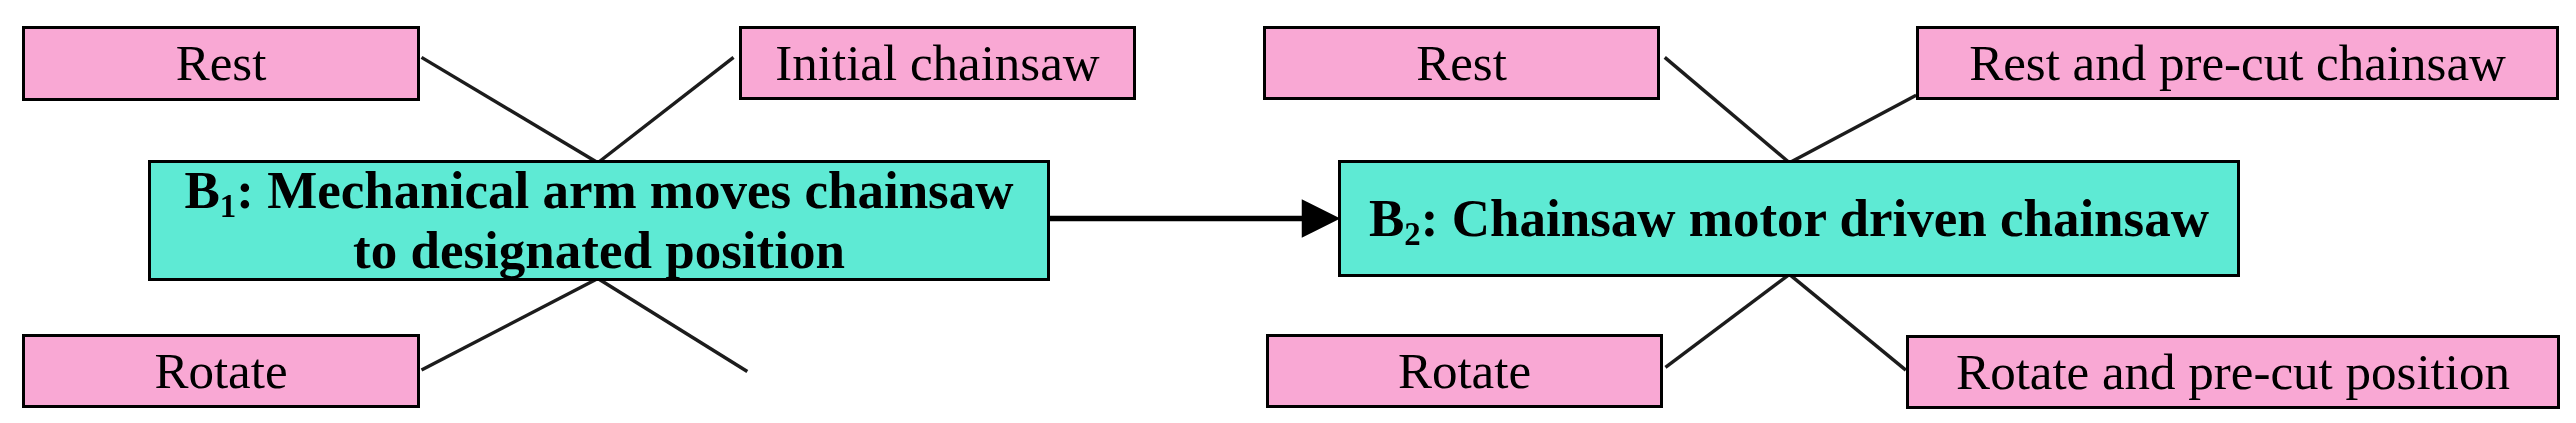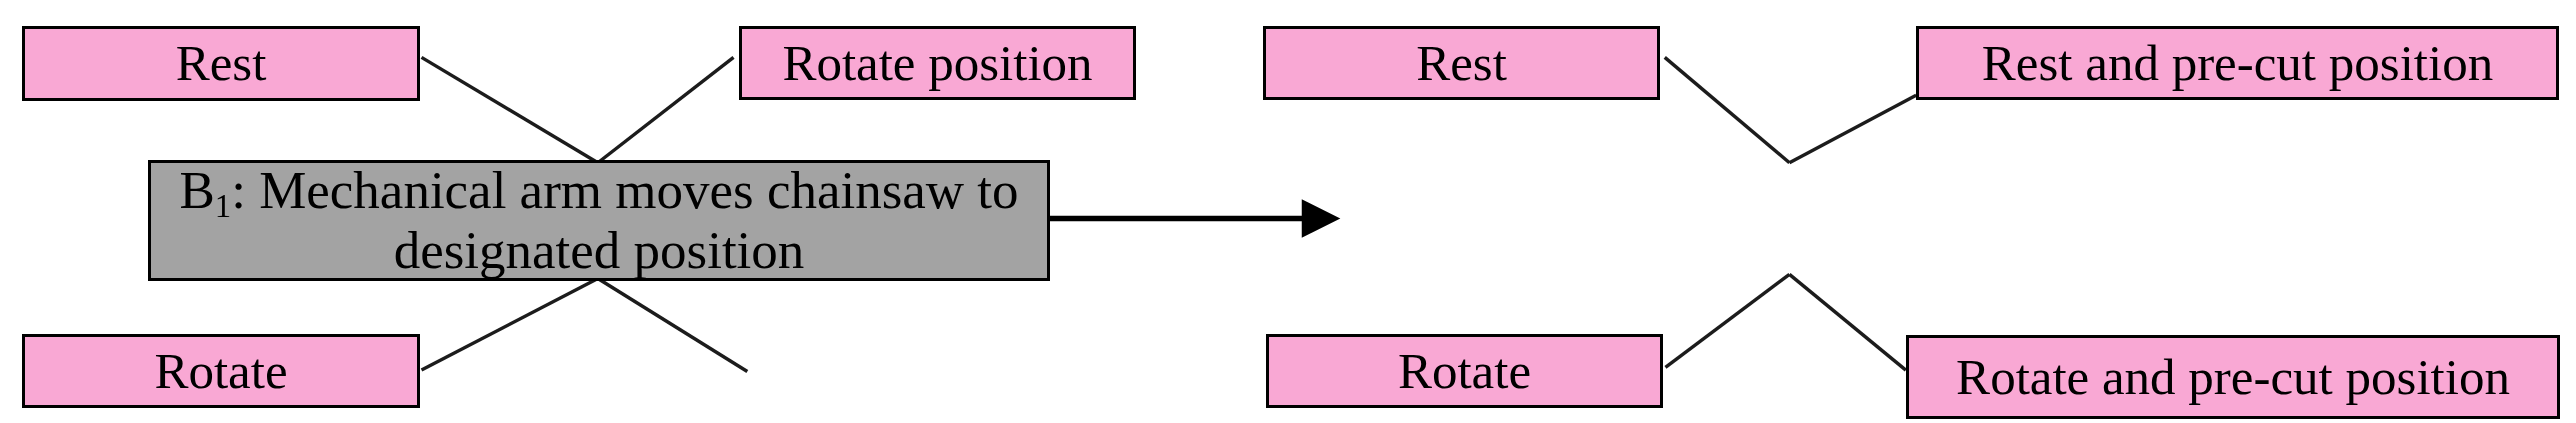--- a/index.html
+++ b/index.html
@@ -86,7 +86,7 @@
   </div>
 
   <div class="node node-small n-initial-position">
-    <span>Rotate position</span>
+    <span>Initial chainsaw</span>
   </div>
 
   <div class="node node-big n-b1">

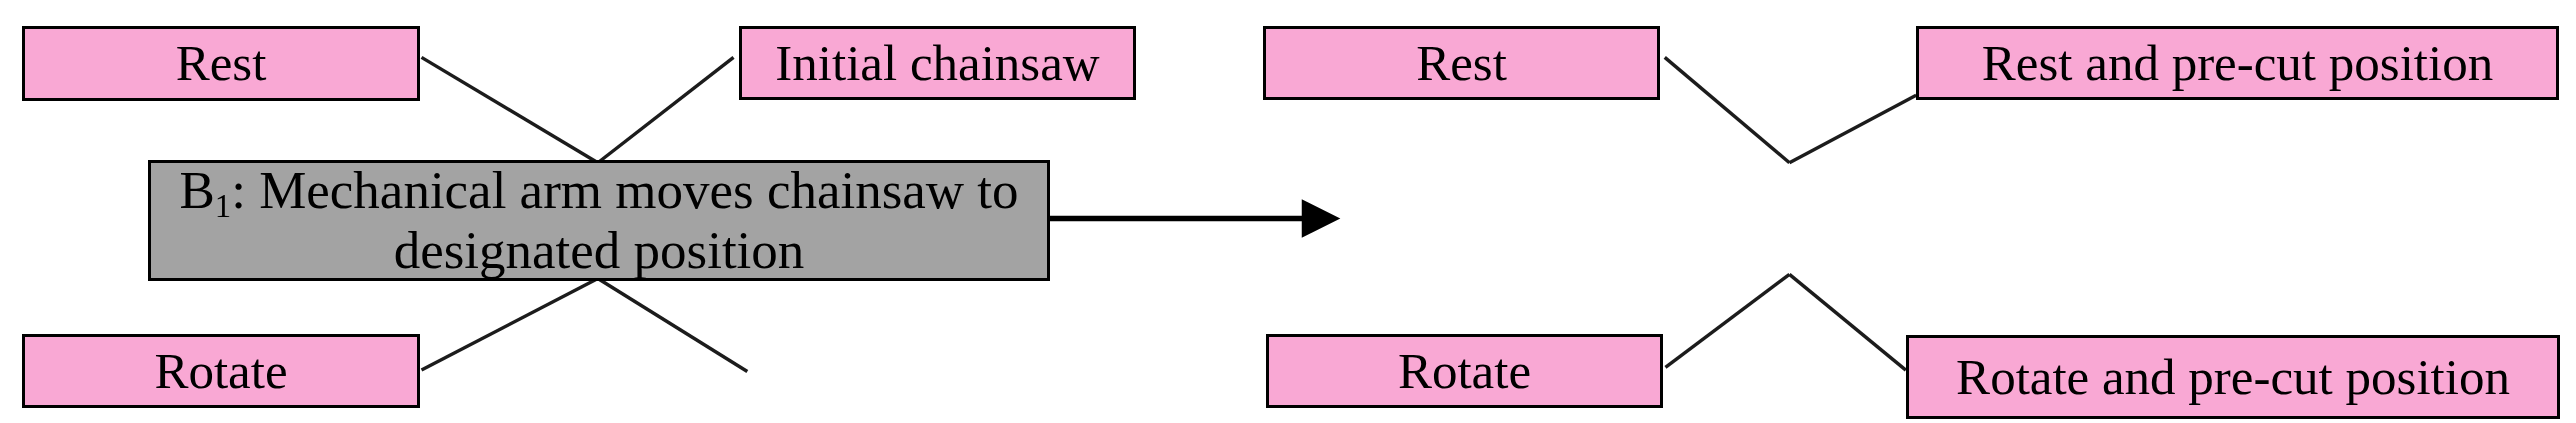--- a/index.html
+++ b/index.html
@@ -105,7 +105,7 @@
   </div>
 
   <div class="node node-small n-rest-precut">
-    <span>Rest and pre-cut position</span>
+    <span>Rest and pre-cut chainsaw</span>
   </div>
 
 

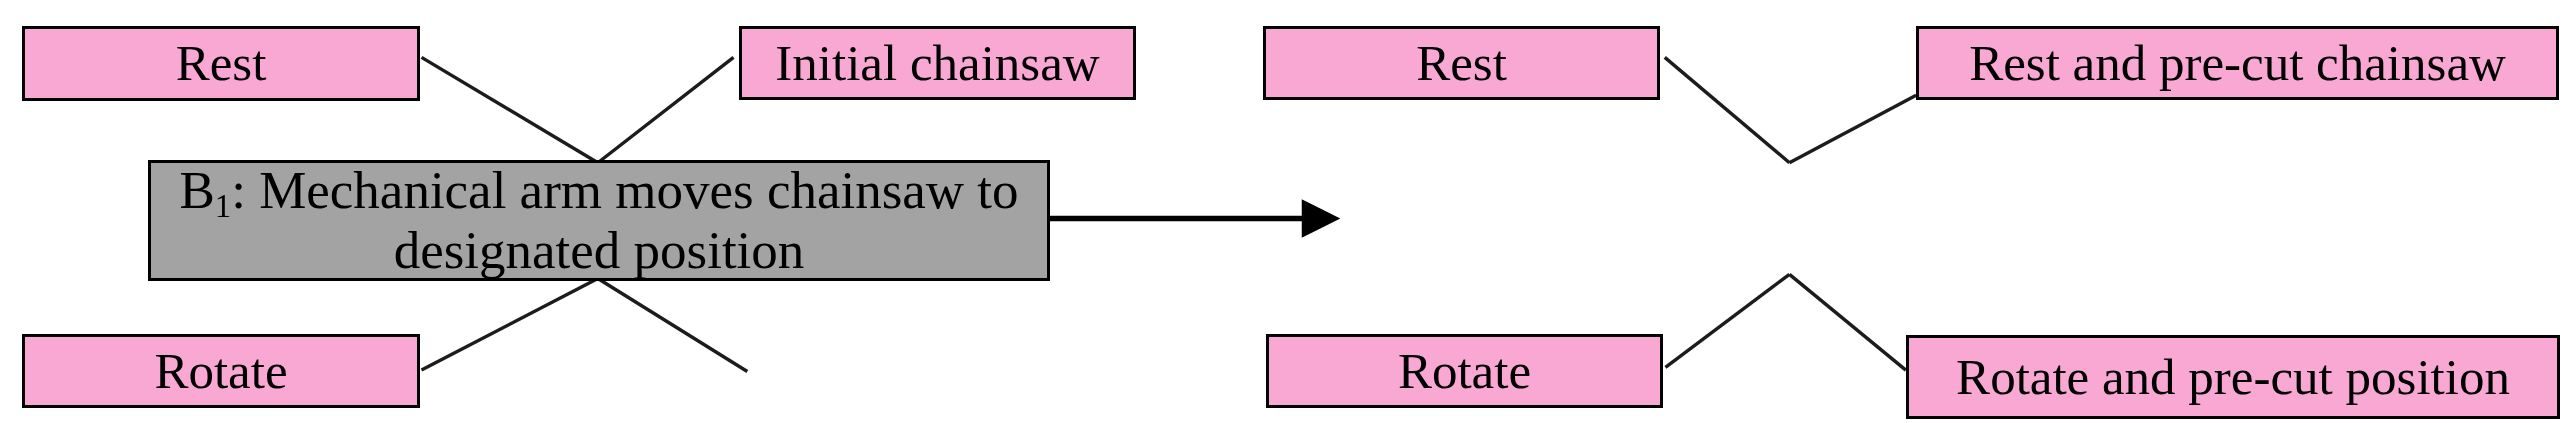--- a/index.html
+++ b/index.html
@@ -37,10 +37,11 @@
     font-size: 51px;
   }
   .node-big {
-    background: #a3a3a3;
+    background: #5eead4;
     font-size: 53px;
     line-height: 1.12;
     padding: 0 15px;
+    font-weight: bold;
   }
   .sub {
     font-size: 0.62em;

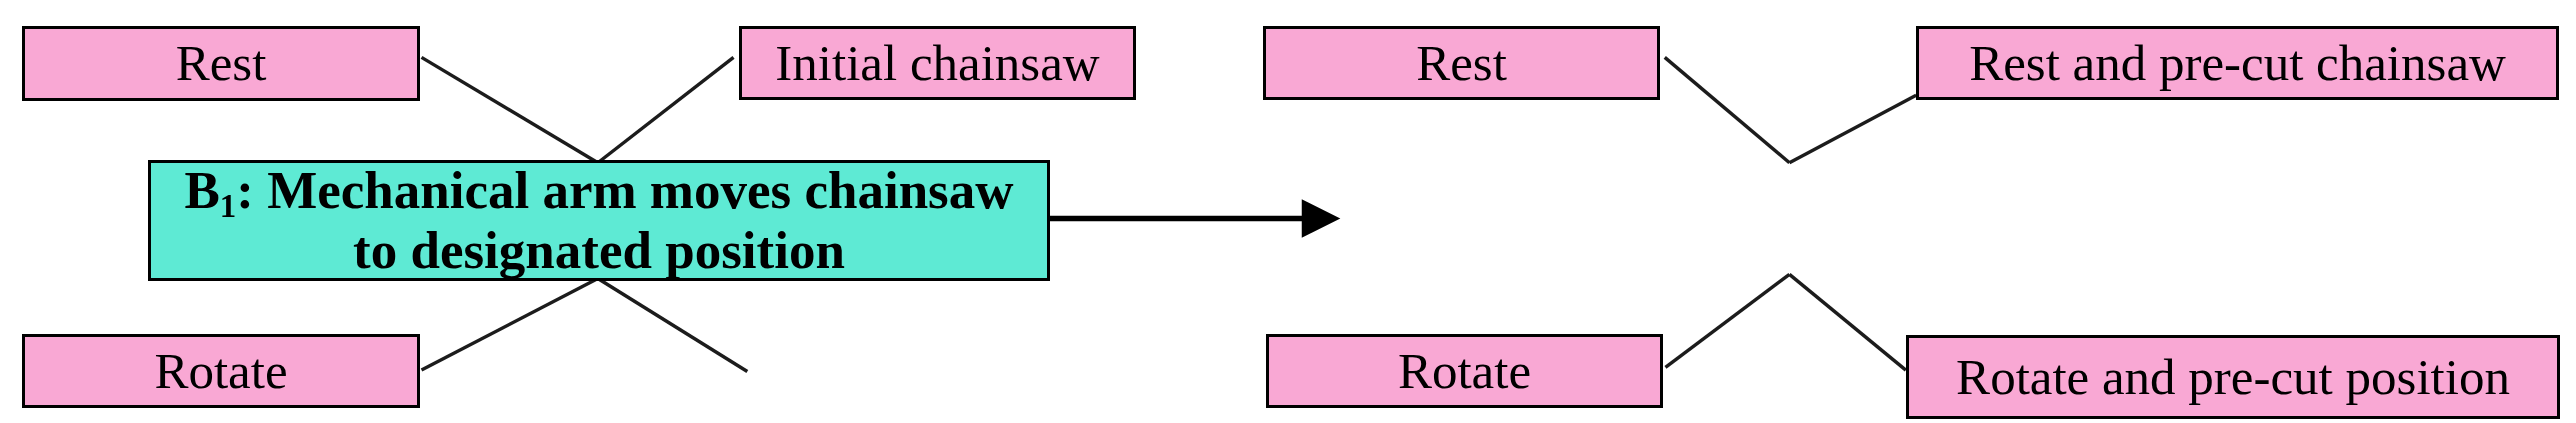--- a/index.html
+++ b/index.html
@@ -109,6 +109,11 @@
     <span>Rest and pre-cut chainsaw</span>
   </div>
 
+  <div class="node node-big n-b2">
+    <div>
+      <span>B</span><span class="sub">2</span><span>: Chainsaw motor driven chainsaw</span>
+    </div>
+  </div>
 
   <div class="node node-small n-rotate-right">
     <span>Rotate</span>

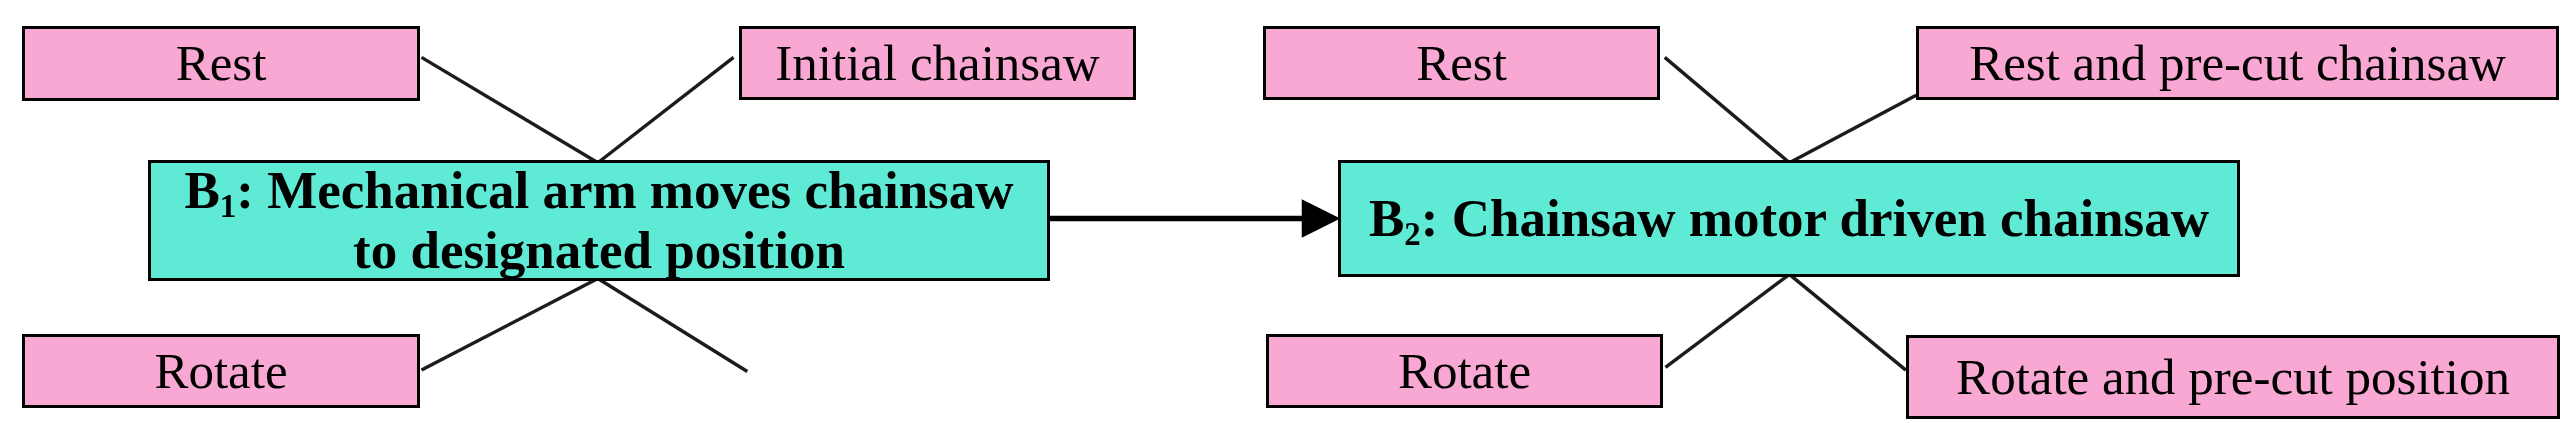--- a/index.html
+++ b/index.html
@@ -59,7 +59,7 @@
   .n-rest-precut      { left: 1916px; top: 26px;  width: 643px; height: 74px; }
   .n-b2               { left: 1338px; top: 160px; width: 902px; height: 117px; }
   .n-rotate-right     { left: 1266px; top: 334px; width: 397px; height: 74px; }
-  .n-rotate-precut    { left: 1906px; top: 335px; width: 654px; height: 84px; }
+  .n-rotate-precut    { left: 1906px; top: 335px; width: 654px; height: 74px; }
 </style>
 </head>
 <body>

